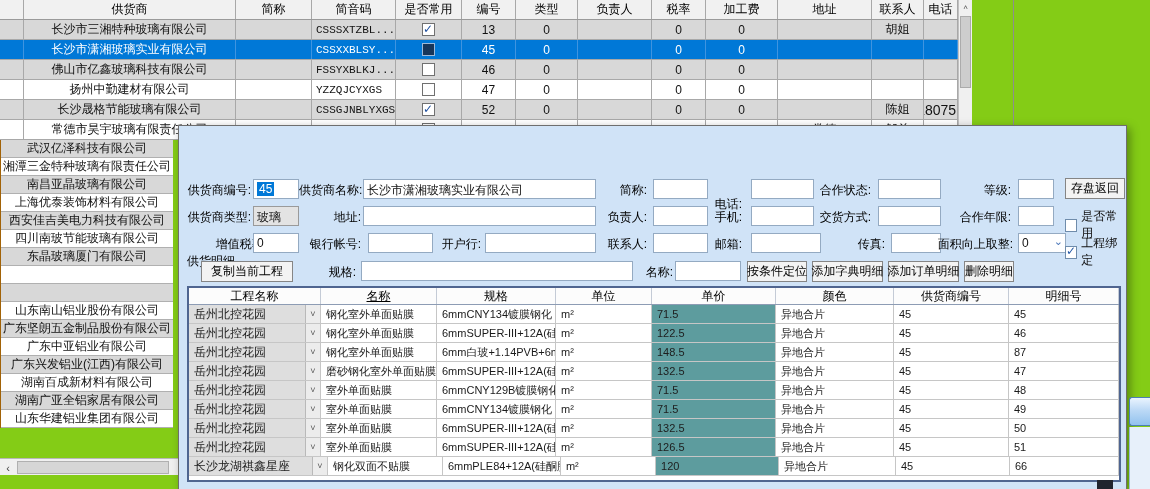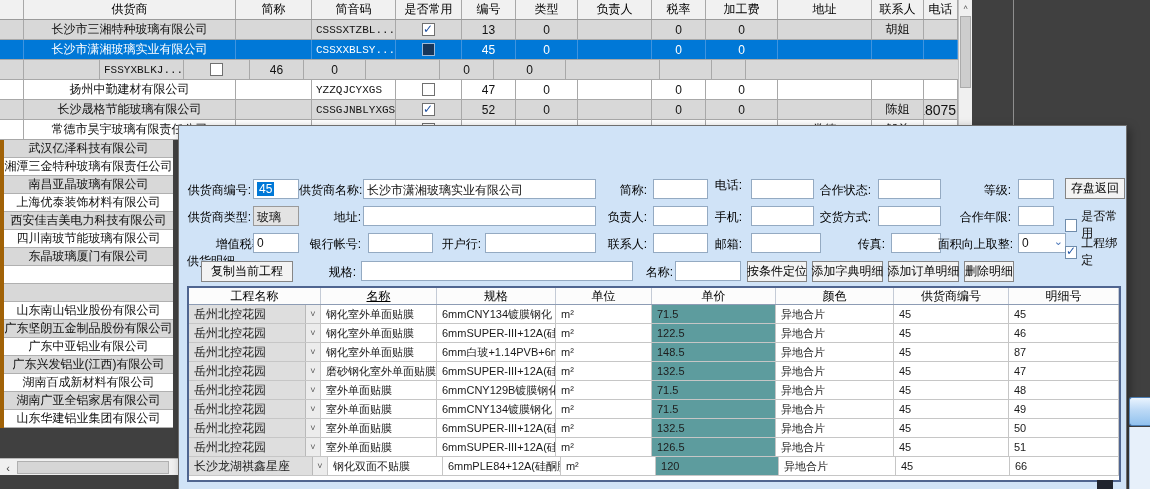--- a/index.html
+++ b/index.html
@@ -4,7 +4,7 @@
 <style>
   html,body{margin:0;padding:0;background:#fff;}
   *{box-sizing:border-box;}
-  .canvas{position:relative;width:1150px;height:489px;overflow:hidden;background:#404040;
+  .canvas{position:relative;width:1150px;height:489px;overflow:hidden;background:#84cc16;
           font-family:"Liberation Sans","DejaVu Sans",sans-serif;font-size:12px;color:#111;}
 
   

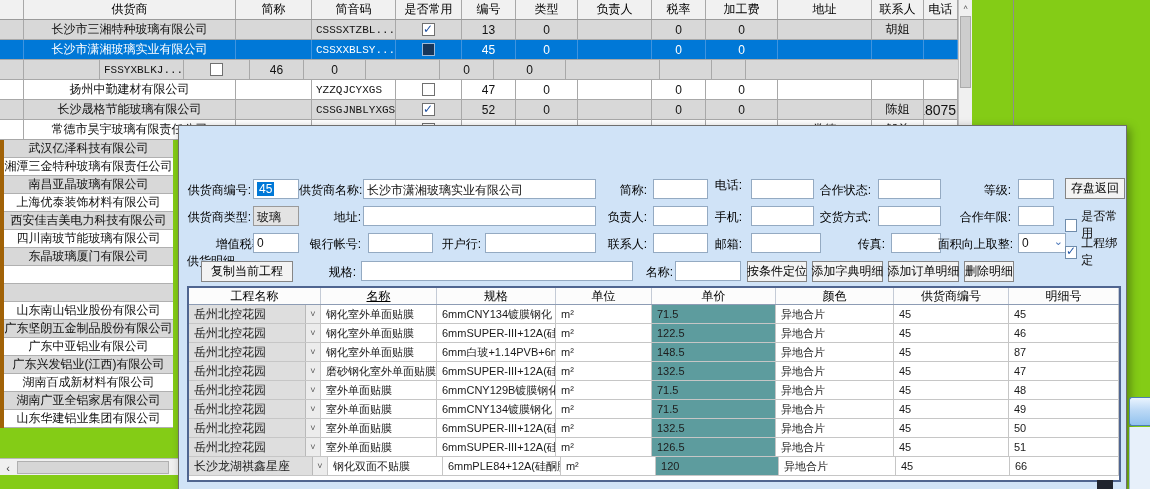--- a/index.html
+++ b/index.html
@@ -147,6 +147,7 @@
         </div>
         <div class="grow alt">
           <div class="gc" style="width: 24px;"></div>
+          <div class="gc" style="width: 212px;">佛山市亿鑫玻璃科技有限公司</div>
           <div class="gc" style="width: 76px;"></div>
           <div class="gc code" style="width: 84px;">FSSYXBLKJ...</div>
           <div class="gc" style="width: 66px;">

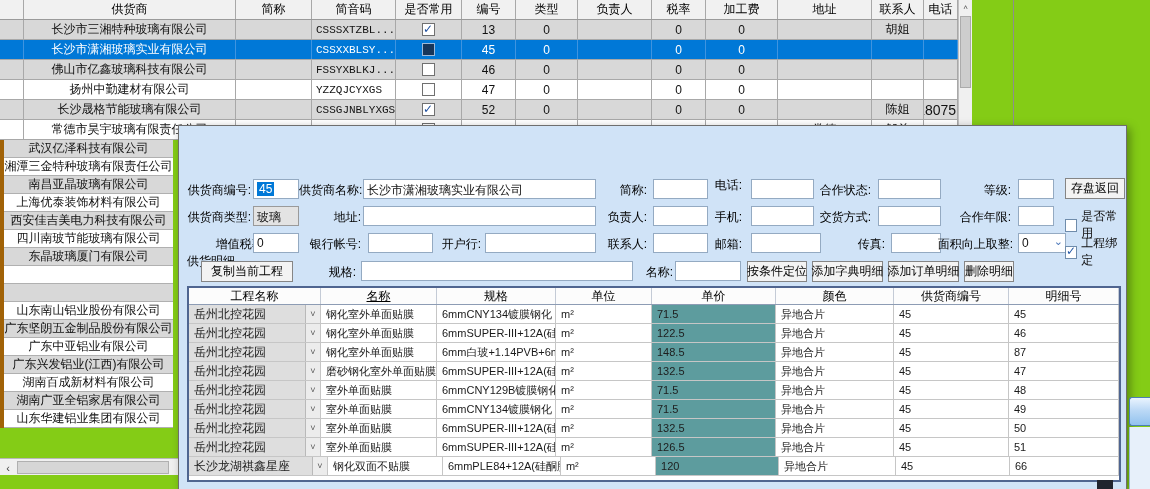--- a/index.html
+++ b/index.html
@@ -32,7 +32,7 @@
   .win-edge{position:absolute;left:1013px;top:0;width:1px;height:125px;background:#8e8e8e;}
 
   
-  .more-rows{position:absolute;left:0;top:140px;width:173px;border-left:4px solid #a16207;}
+  .more-rows{position:absolute;left:0;top:140px;width:173px;border-left:1px solid #a16207;}
   .mrow{height:18px;display:flex;align-items:center;justify-content:center;background:#fff;
         border-bottom:1px solid #b0b0b0;overflow:hidden;white-space:nowrap;}
   .mrow.alt{background:#d8d8d8;}

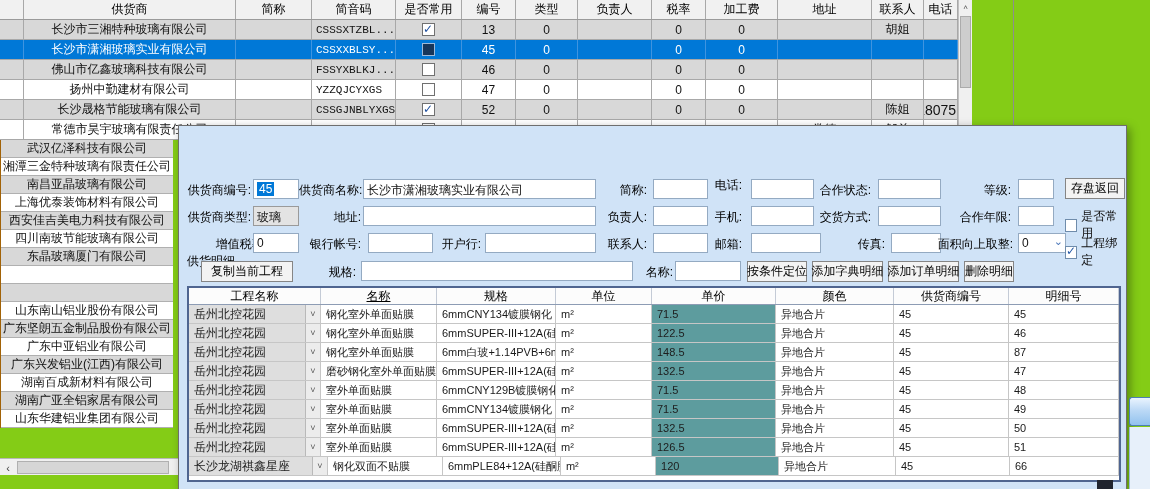--- a/index.html
+++ b/index.html
@@ -254,7 +254,7 @@
       <div class="tb" style="left:184px;top:30px;width:233px">长沙市潇湘玻璃实业有限公司</div>
       <span class="lbl" style="left:420px;top:33px;width:48px">简称:</span>
       <div class="tb" style="left:474px;top:30px;width:55px"></div>
-      <span class="lbl" style="left:527px;top:28px;width:36px">电话:</span>
+      <span class="lbl" style="left:527px;top:47px;width:36px">电话:</span>
       <div class="tb" style="left:572px;top:30px;width:63px"></div>
       <span class="lbl" style="left:634px;top:33px;width:58px">合作状态:</span>
       <div class="tb" style="left:699px;top:30px;width:63px"></div>

